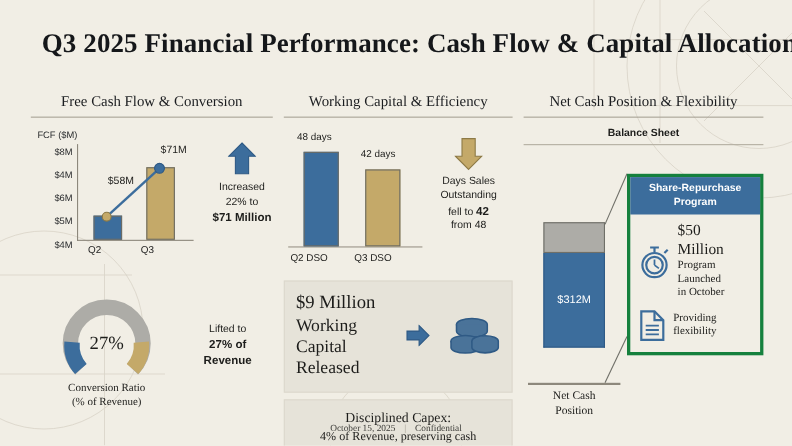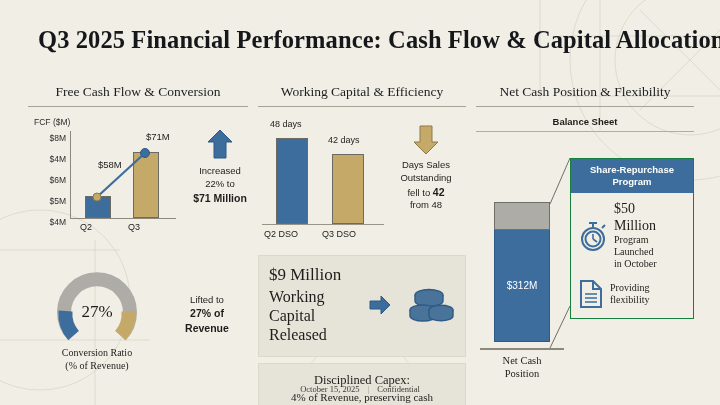--- a/index.html
+++ b/index.html
@@ -132,7 +132,7 @@
                font-family:"Liberation Serif", serif; font-size:10.5px; line-height:1.25; }
 
   .callout { position:absolute; left:94px; top:18px; width:124px; background:#f1eee5;
-             border:1px solid #15803d; }
+             border:3px solid #15803d; }
   .callout-hd { background:#3c6d9c; color:#fff; font-size:9.5px; font-weight:700;
                 text-align:center; padding:5px 4px; line-height:1.25; }
   .callout-bd { padding:8px 7px 9px; }

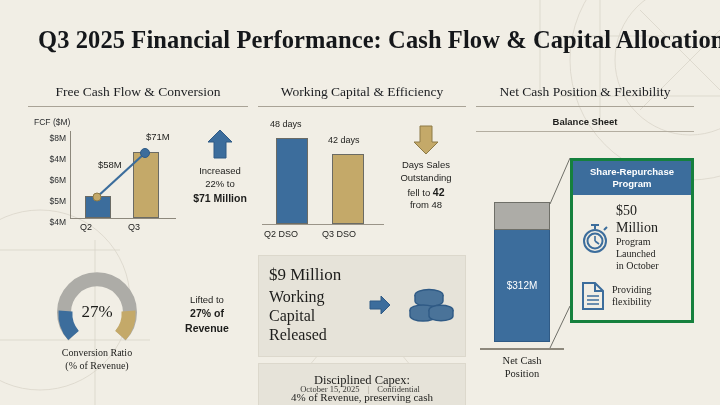--- a/index.html
+++ b/index.html
@@ -124,7 +124,7 @@
 
   .stack { position:absolute; left:18px; top:62px; width:56px; }
   .stack-top { height:28px; background:#adaca7; border:1px solid #6f6f68; }
-  .stack-bot { height:112px; background:#3c6d9c; border:1px solid #2f5a85; border-top:none;
+  .stack-bot { height:86px; background:#3c6d9c; border:1px solid #2f5a85; border-top:none;
                display:flex; align-items:center; justify-content:center;
                color:#fff; font-size:10px; }
   .stack-base { position:absolute; left:-14px; top:146px; width:84px; height:1.6px; background:#8d887c; }

